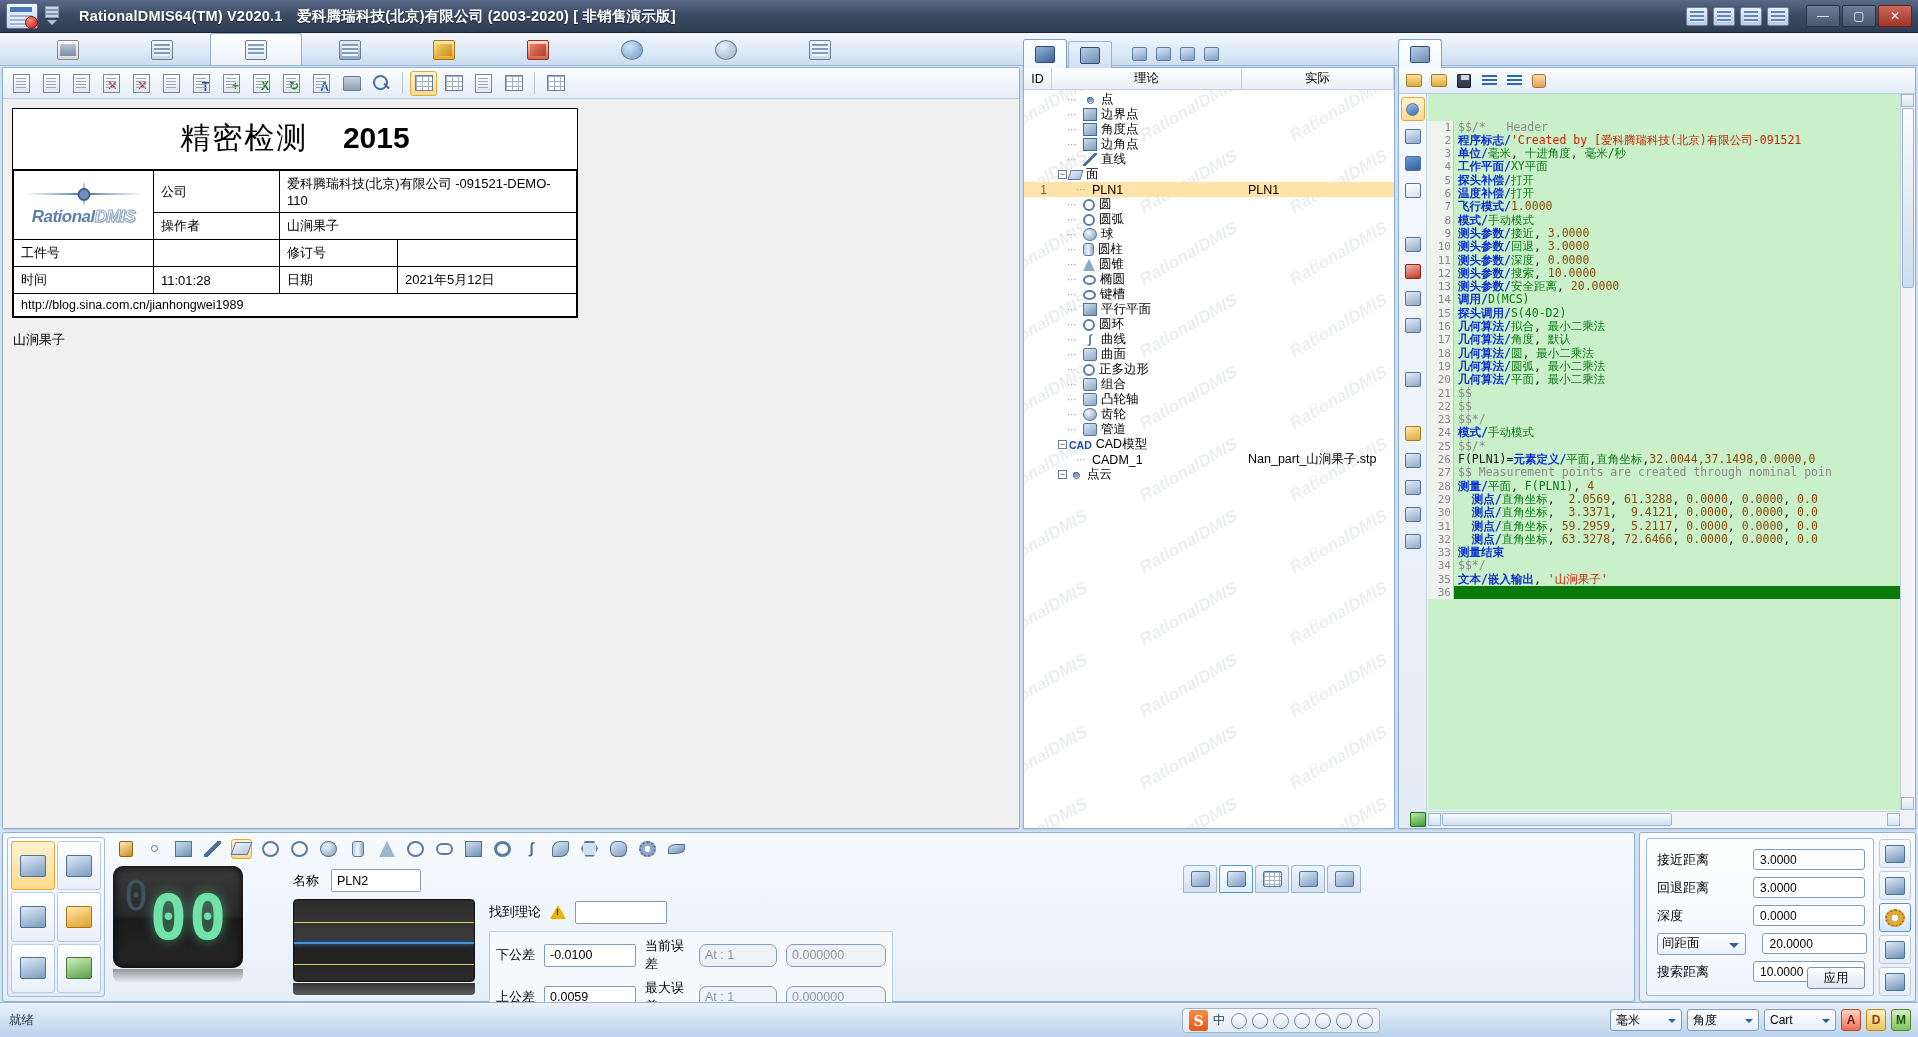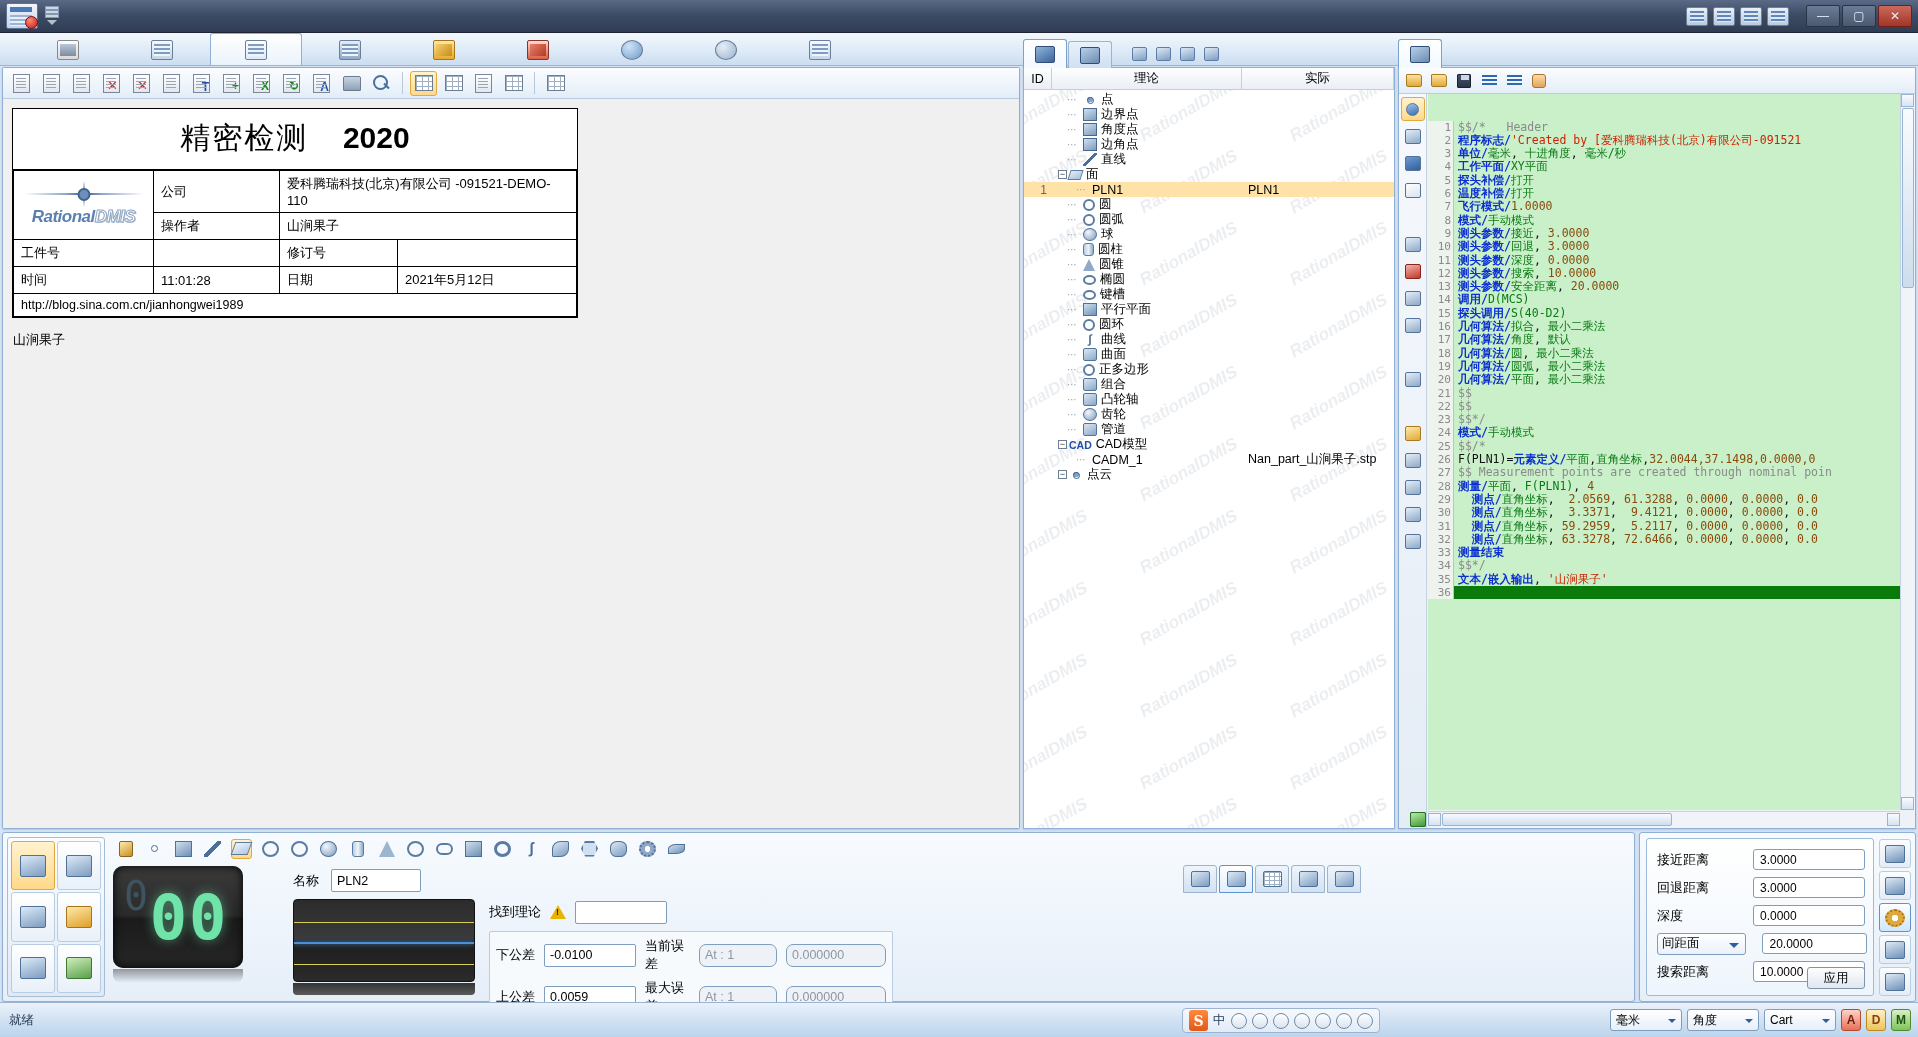--- a/index.html
+++ b/index.html
@@ -358,6 +358,7 @@
         <i></i>
         <b></b>
       </div>
+    <div class="tb-title">RationalDMIS64(TM) V2020.1　爱科腾瑞科技(北京)有限公司 (2003-2020) [ 非销售演示版]</div>
     <div class="tb-right">
       <div class="tb-ricon"></div>
       <div class="tb-ricon"></div>

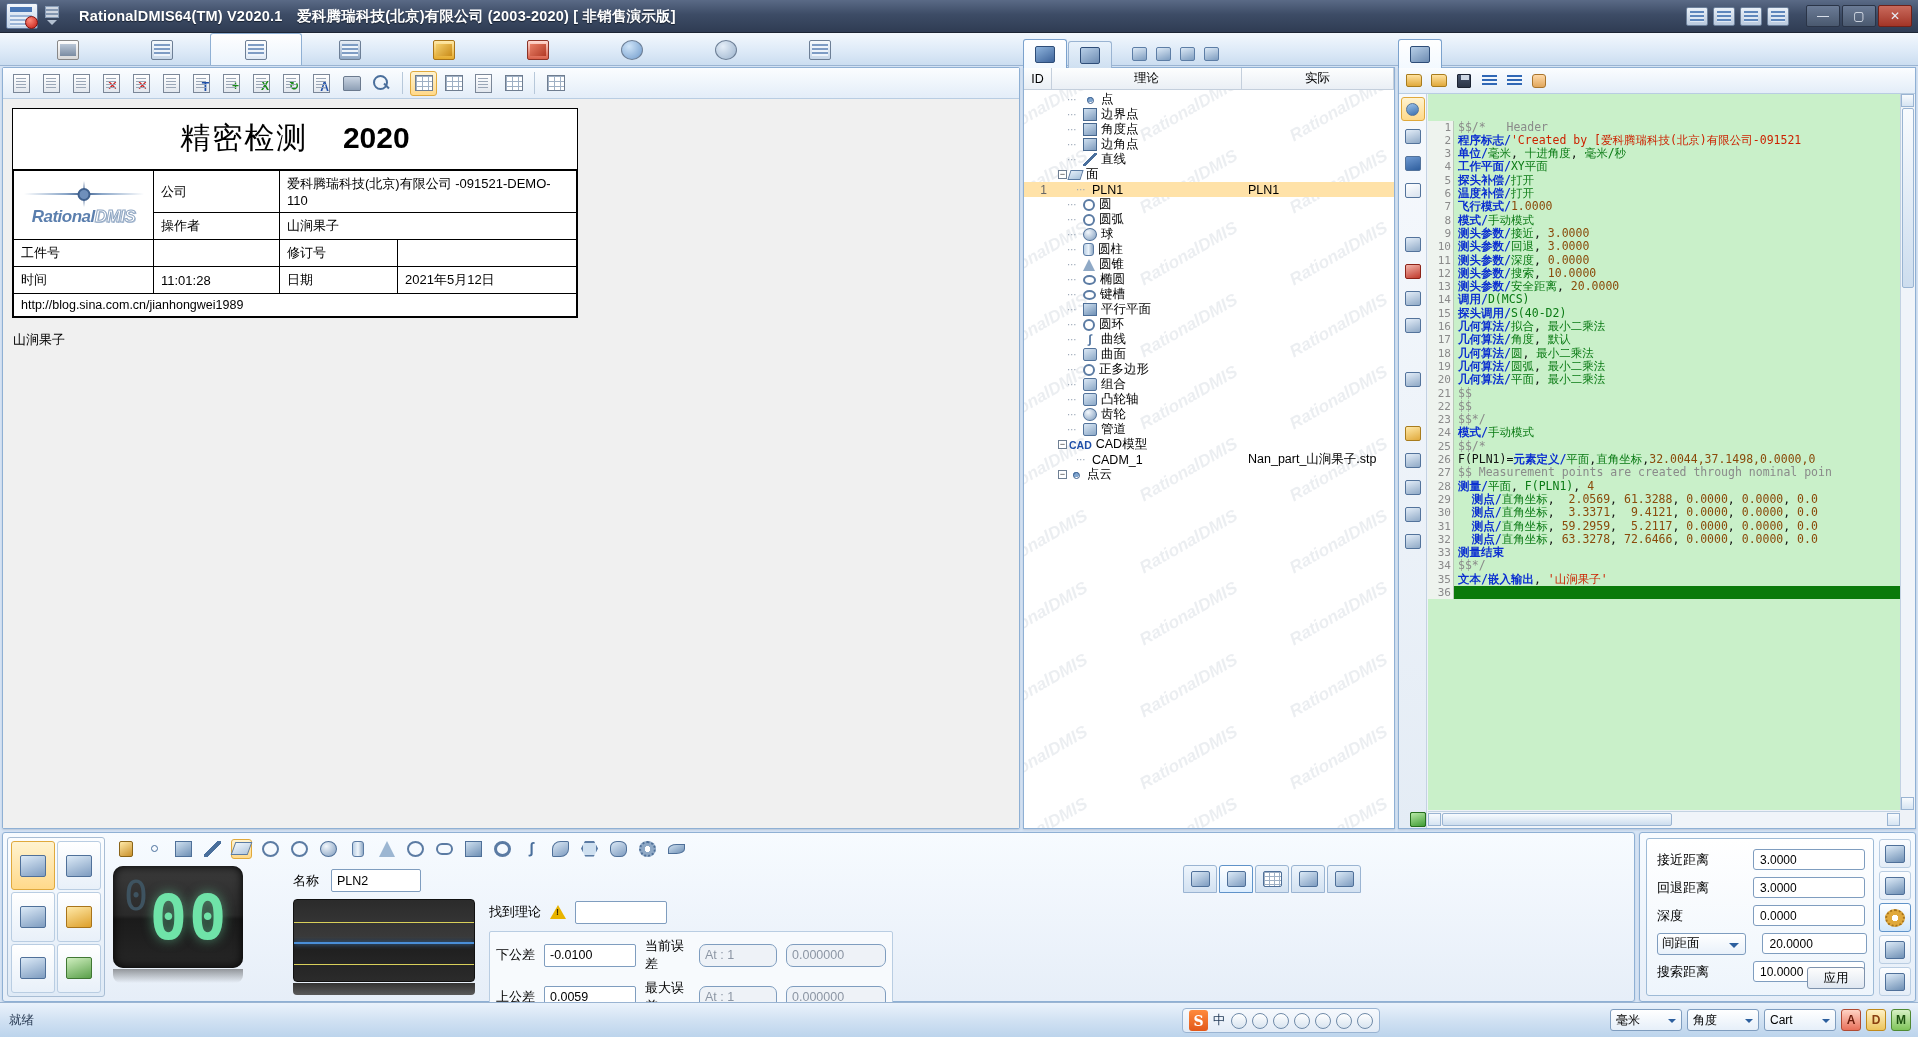--- a/index.html
+++ b/index.html
@@ -509,7 +509,7 @@
       <div class="report-sheet">
         <div class="rep-title">
           <span>精密检测</span>
-          &nbsp;&nbsp;<b>2020</b>
+          &nbsp;&nbsp;<b>2015</b>
         </div>
         <table class="rep-table">
           <tbody>

